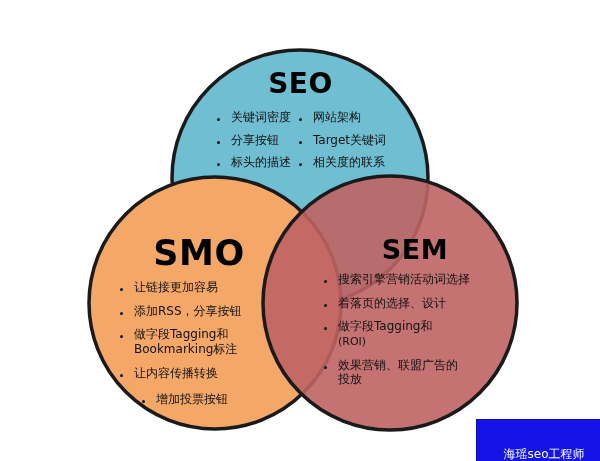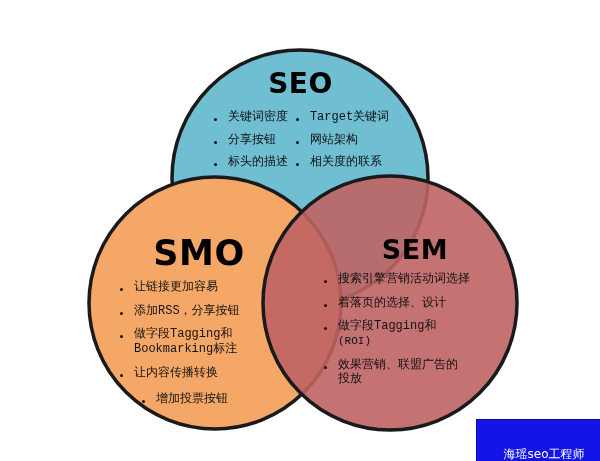--- a/index.html
+++ b/index.html
@@ -58,7 +58,6 @@
     padding-left: 16px;
     margin: 0 0 5px 0;
     line-height: 1.22;
-    font-family: Liberation Mono, monospace;
   }
   .bullet-list li::before {
     content: "";

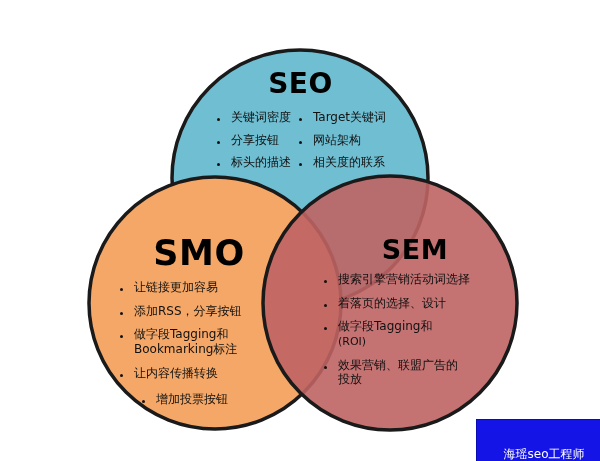--- a/index.html
+++ b/index.html
@@ -182,8 +182,8 @@
         <li>标头的描述</li>
       </ul>
       <ul class="bullet-list">
+        <li>网站架构</li>
         <li>Target关键词</li>
-        <li>网站架构</li>
         <li>相关度的联系</li>
       </ul>
     </div>

